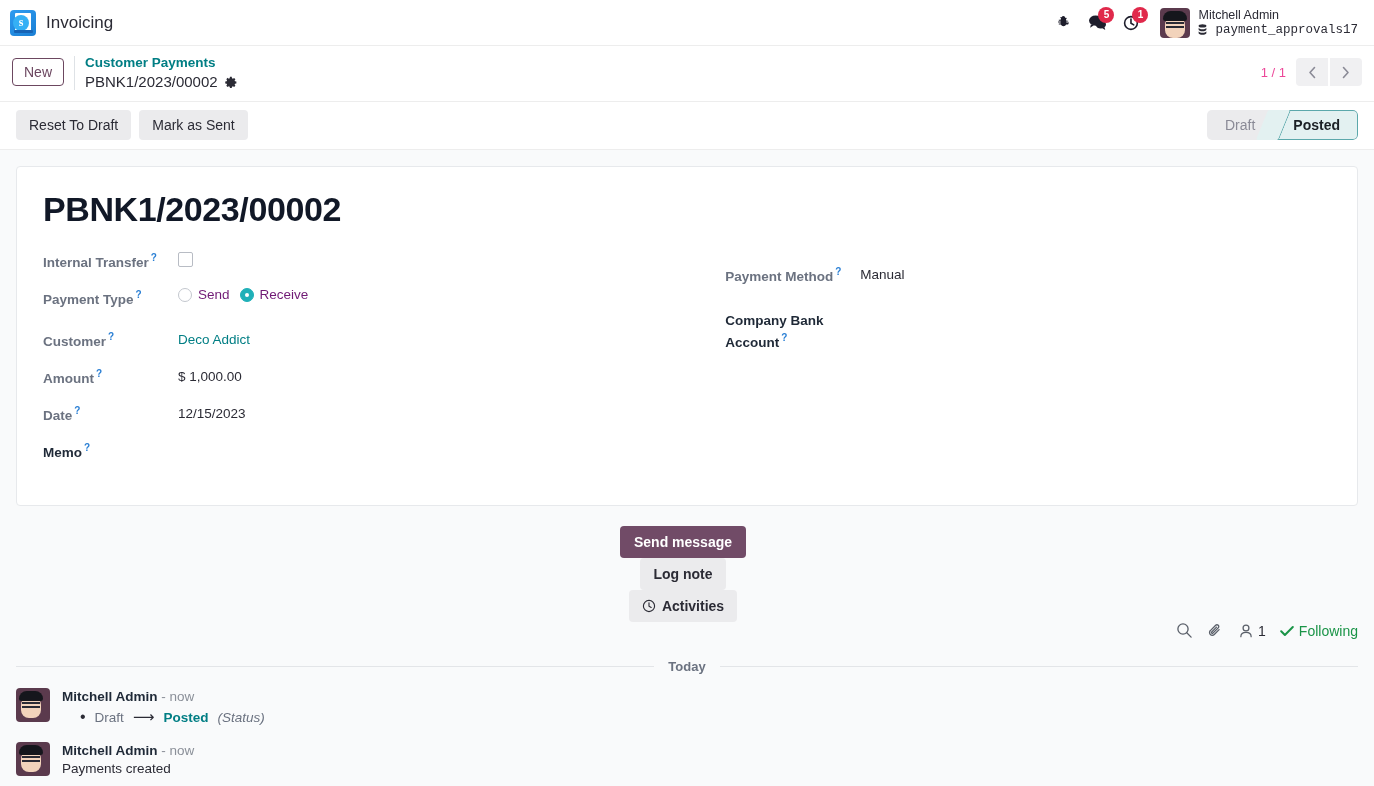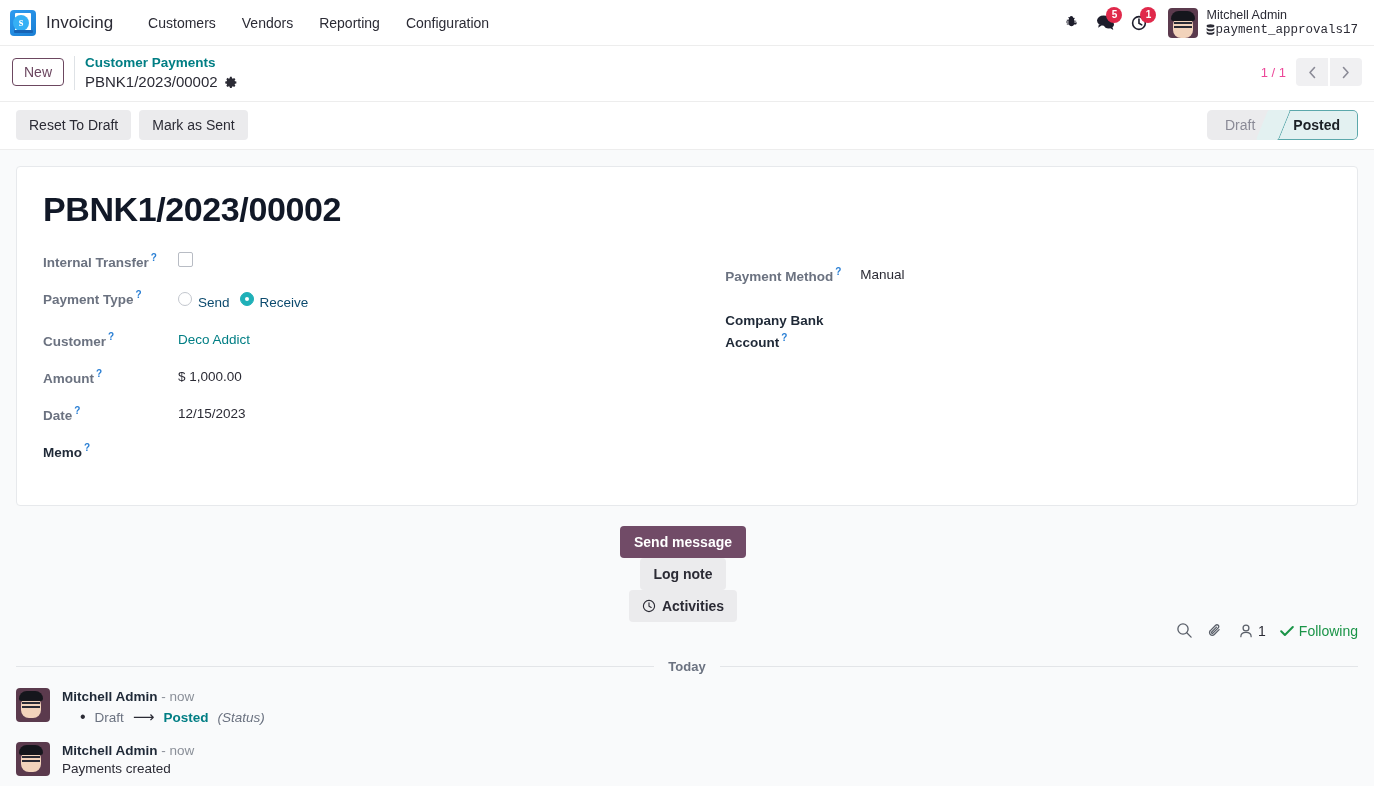--- a/index.html
+++ b/index.html
@@ -456,12 +456,6 @@
   </div>
   <div class="brand">Invoicing</div>
 
-  <div class="nav-menu">
-    <div class="nav-item">Customers</div>
-    <div class="nav-item">Vendors</div>
-    <div class="nav-item">Reporting</div>
-    <div class="nav-item">Configuration</div>
-  </div>
 
   <div class="nav-right">
     <div class="nav-icon-btn">

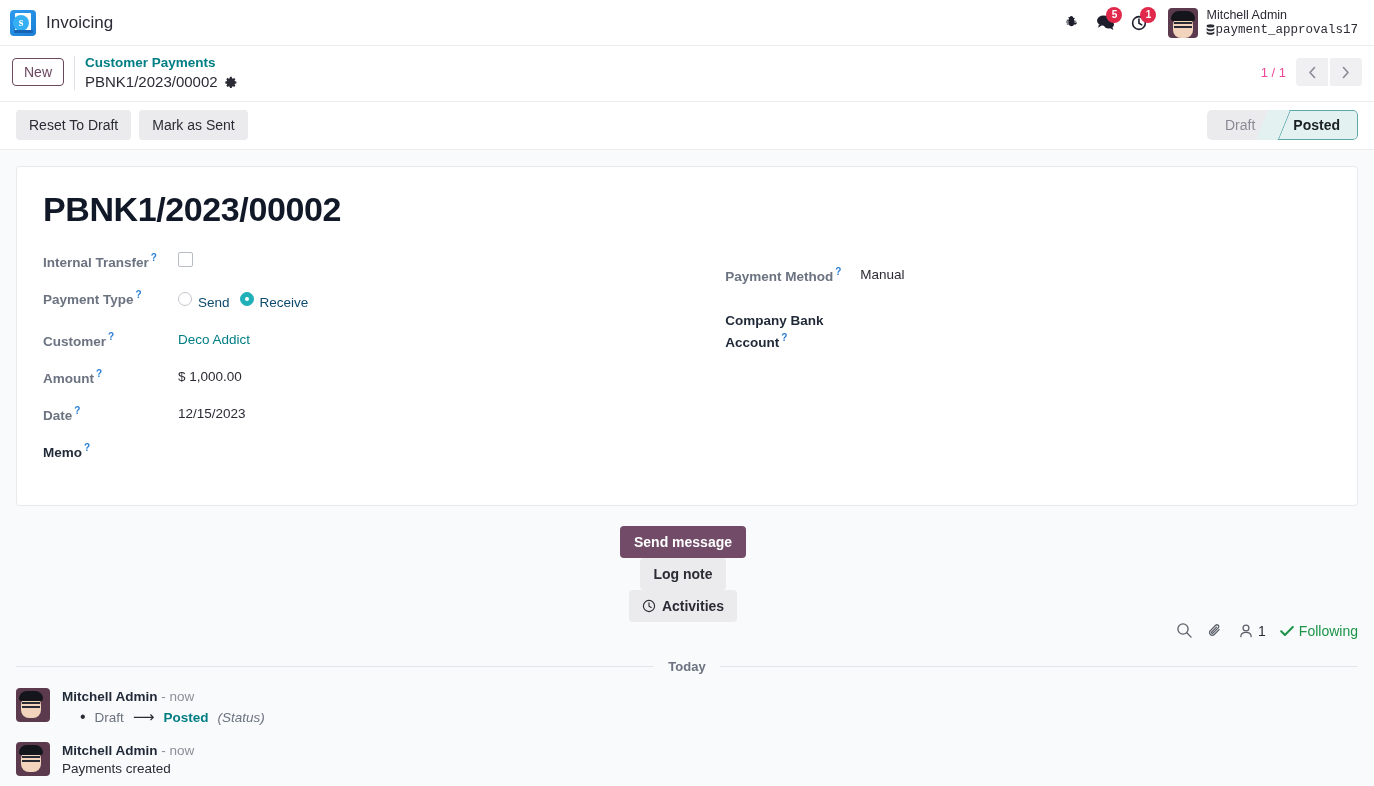--- a/index.html
+++ b/index.html
@@ -140,7 +140,7 @@
     font-size: 12.5px;
     color: #2b2b35;
     font-family: "Liberation Mono", monospace;
-    display: flex; align-items: center; gap: 0;
+    display: flex; align-items: center; gap: 8px;
   }
 
   

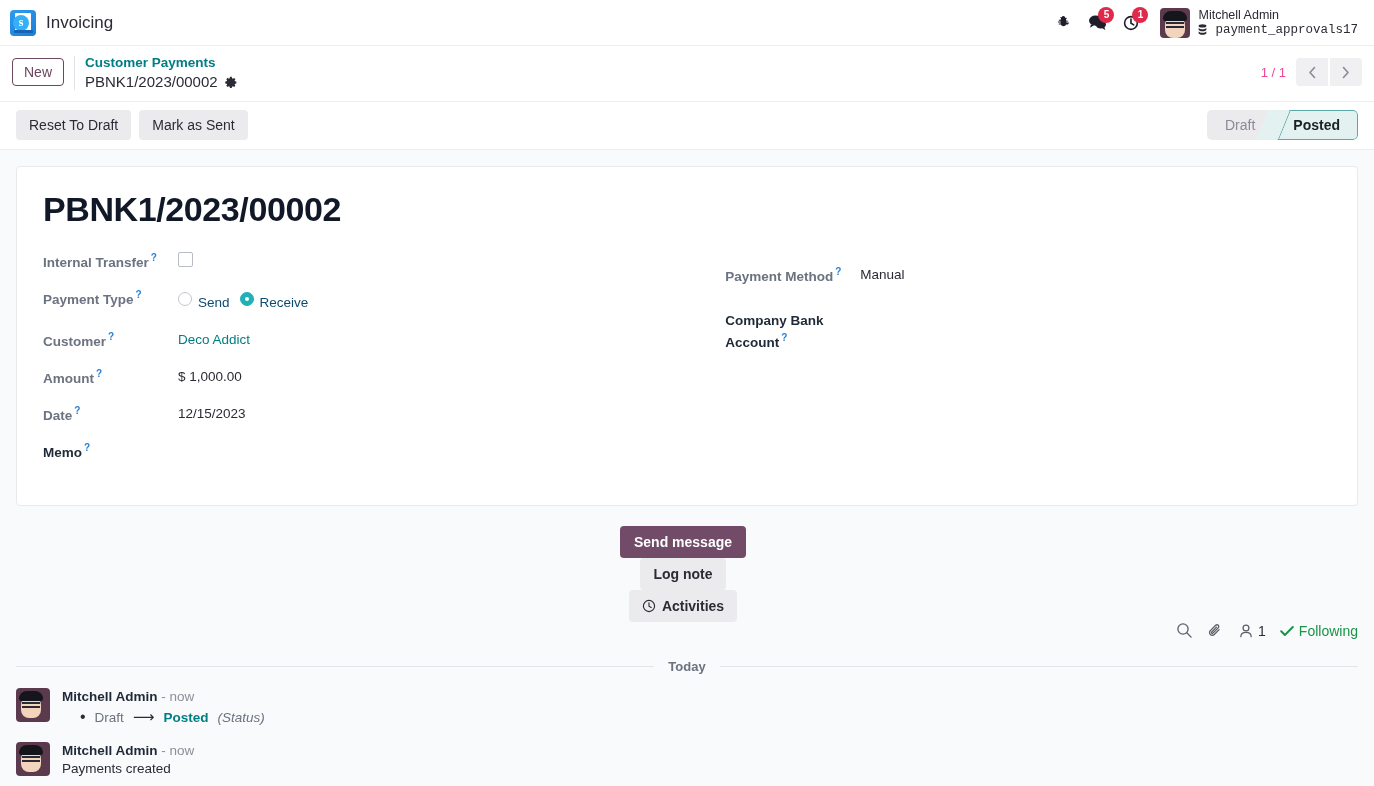--- a/index.html
+++ b/index.html
@@ -361,7 +361,7 @@
     border-radius: 50%;
     background: #fff;
   }
-  .radio-lbl { font-size: 13.5px; color: #0c4a6e; margin-top: 8px; }
+  .radio-lbl { font-size: 13.5px; color: #701a75; }
 
   
   .chatter { padding: 0 16px; }

